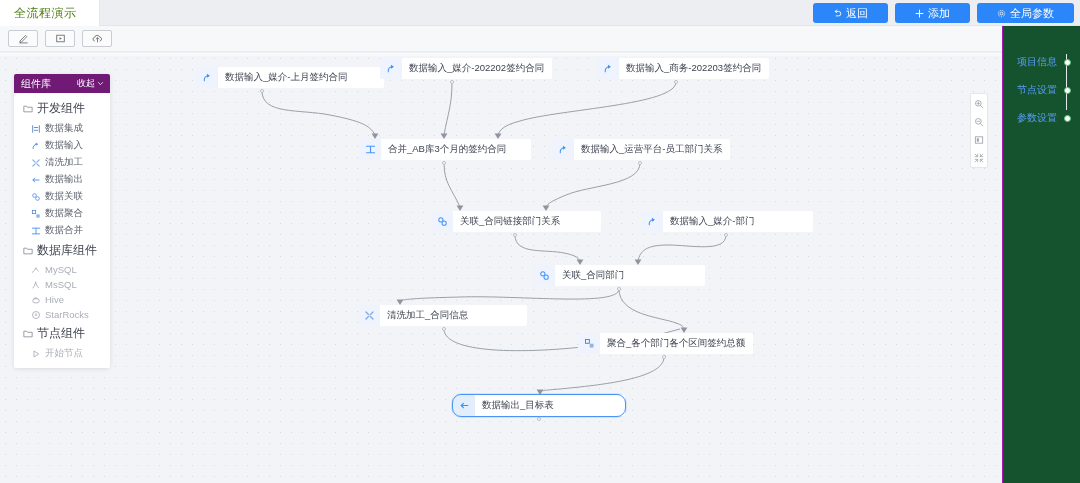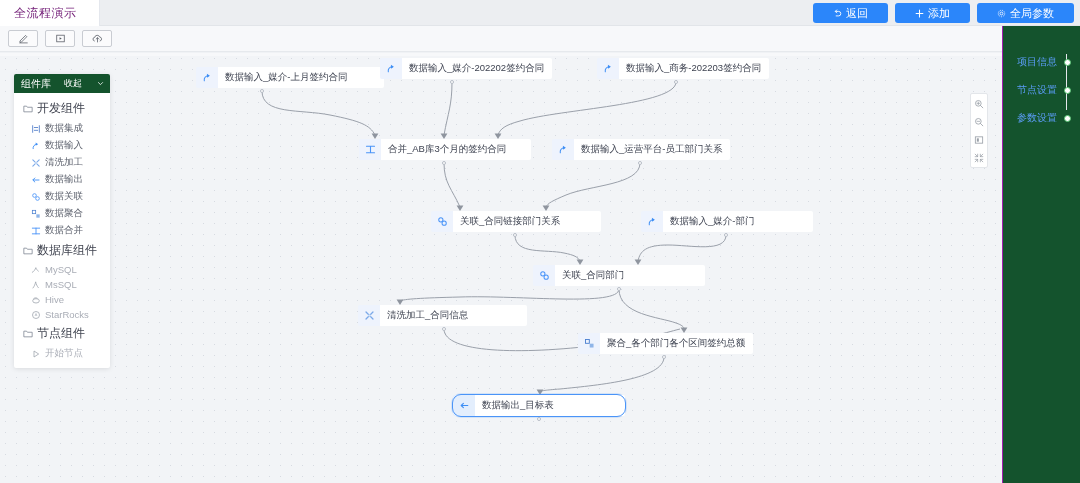--- a/index.html
+++ b/index.html
@@ -21,7 +21,7 @@
     padding: 0 22px 0 14px;
     display: flex; align-items: center;
     background: #ffffff;
-    font-size: 12px; color: #701a75; letter-spacing: .5px;
+    font-size: 12px; color: #4d7c0f; letter-spacing: .5px;
     border-right: 1px solid #e4e7ed;
   }
 

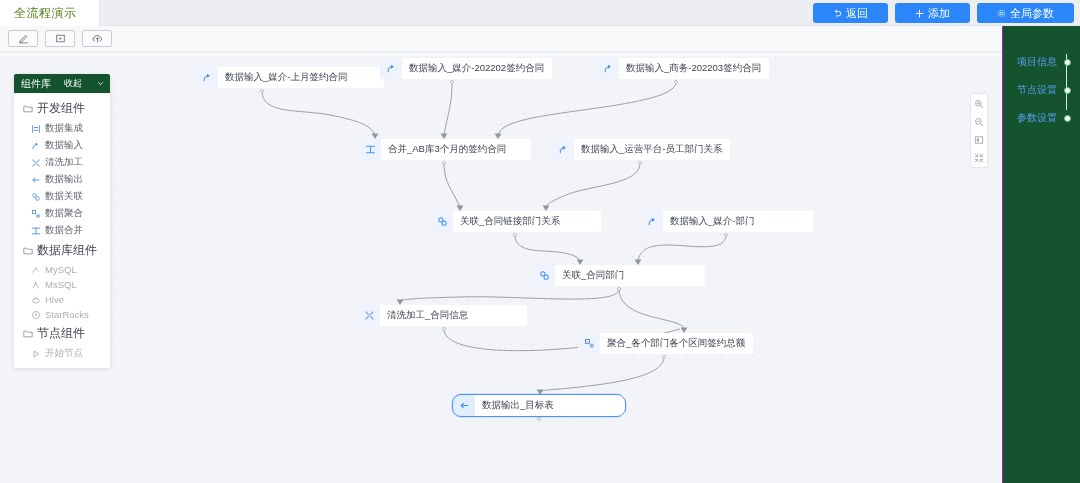--- a/index.html
+++ b/index.html
@@ -71,7 +71,7 @@
     z-index: 6;
   }
   .lib-head {
-    height: 19px; background: #14532d; color: #fff;
+    height: 19px; background: #701a75; color: #fff;
     display: flex; align-items: center; justify-content: space-between;
     padding: 0 6px 0 7px; font-size: 10px; border-radius: 2px 2px 0 0;
   }

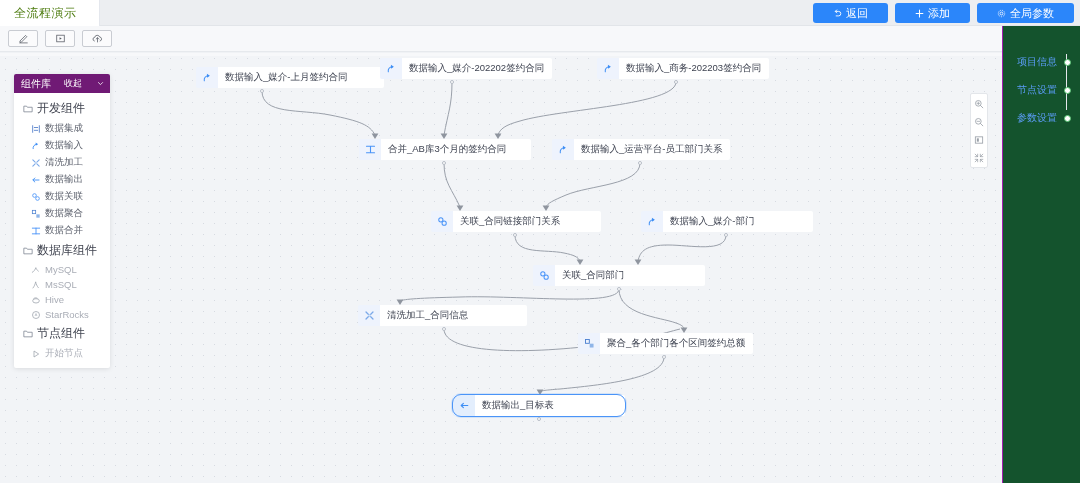--- a/index.html
+++ b/index.html
@@ -75,7 +75,7 @@
     display: flex; align-items: center; justify-content: space-between;
     padding: 0 6px 0 7px; font-size: 10px; border-radius: 2px 2px 0 0;
   }
-  .lib-collapse { display: flex; align-items: center; gap: 15px; font-size: 9px; cursor: pointer; }
+  .lib-collapse { display: flex; align-items: center; gap: 2px; font-size: 9px; cursor: pointer; }
   .lib-body { padding: 4px 0 6px 0; }
   .lib-group {
     display: flex; align-items: center; gap: 4px;

